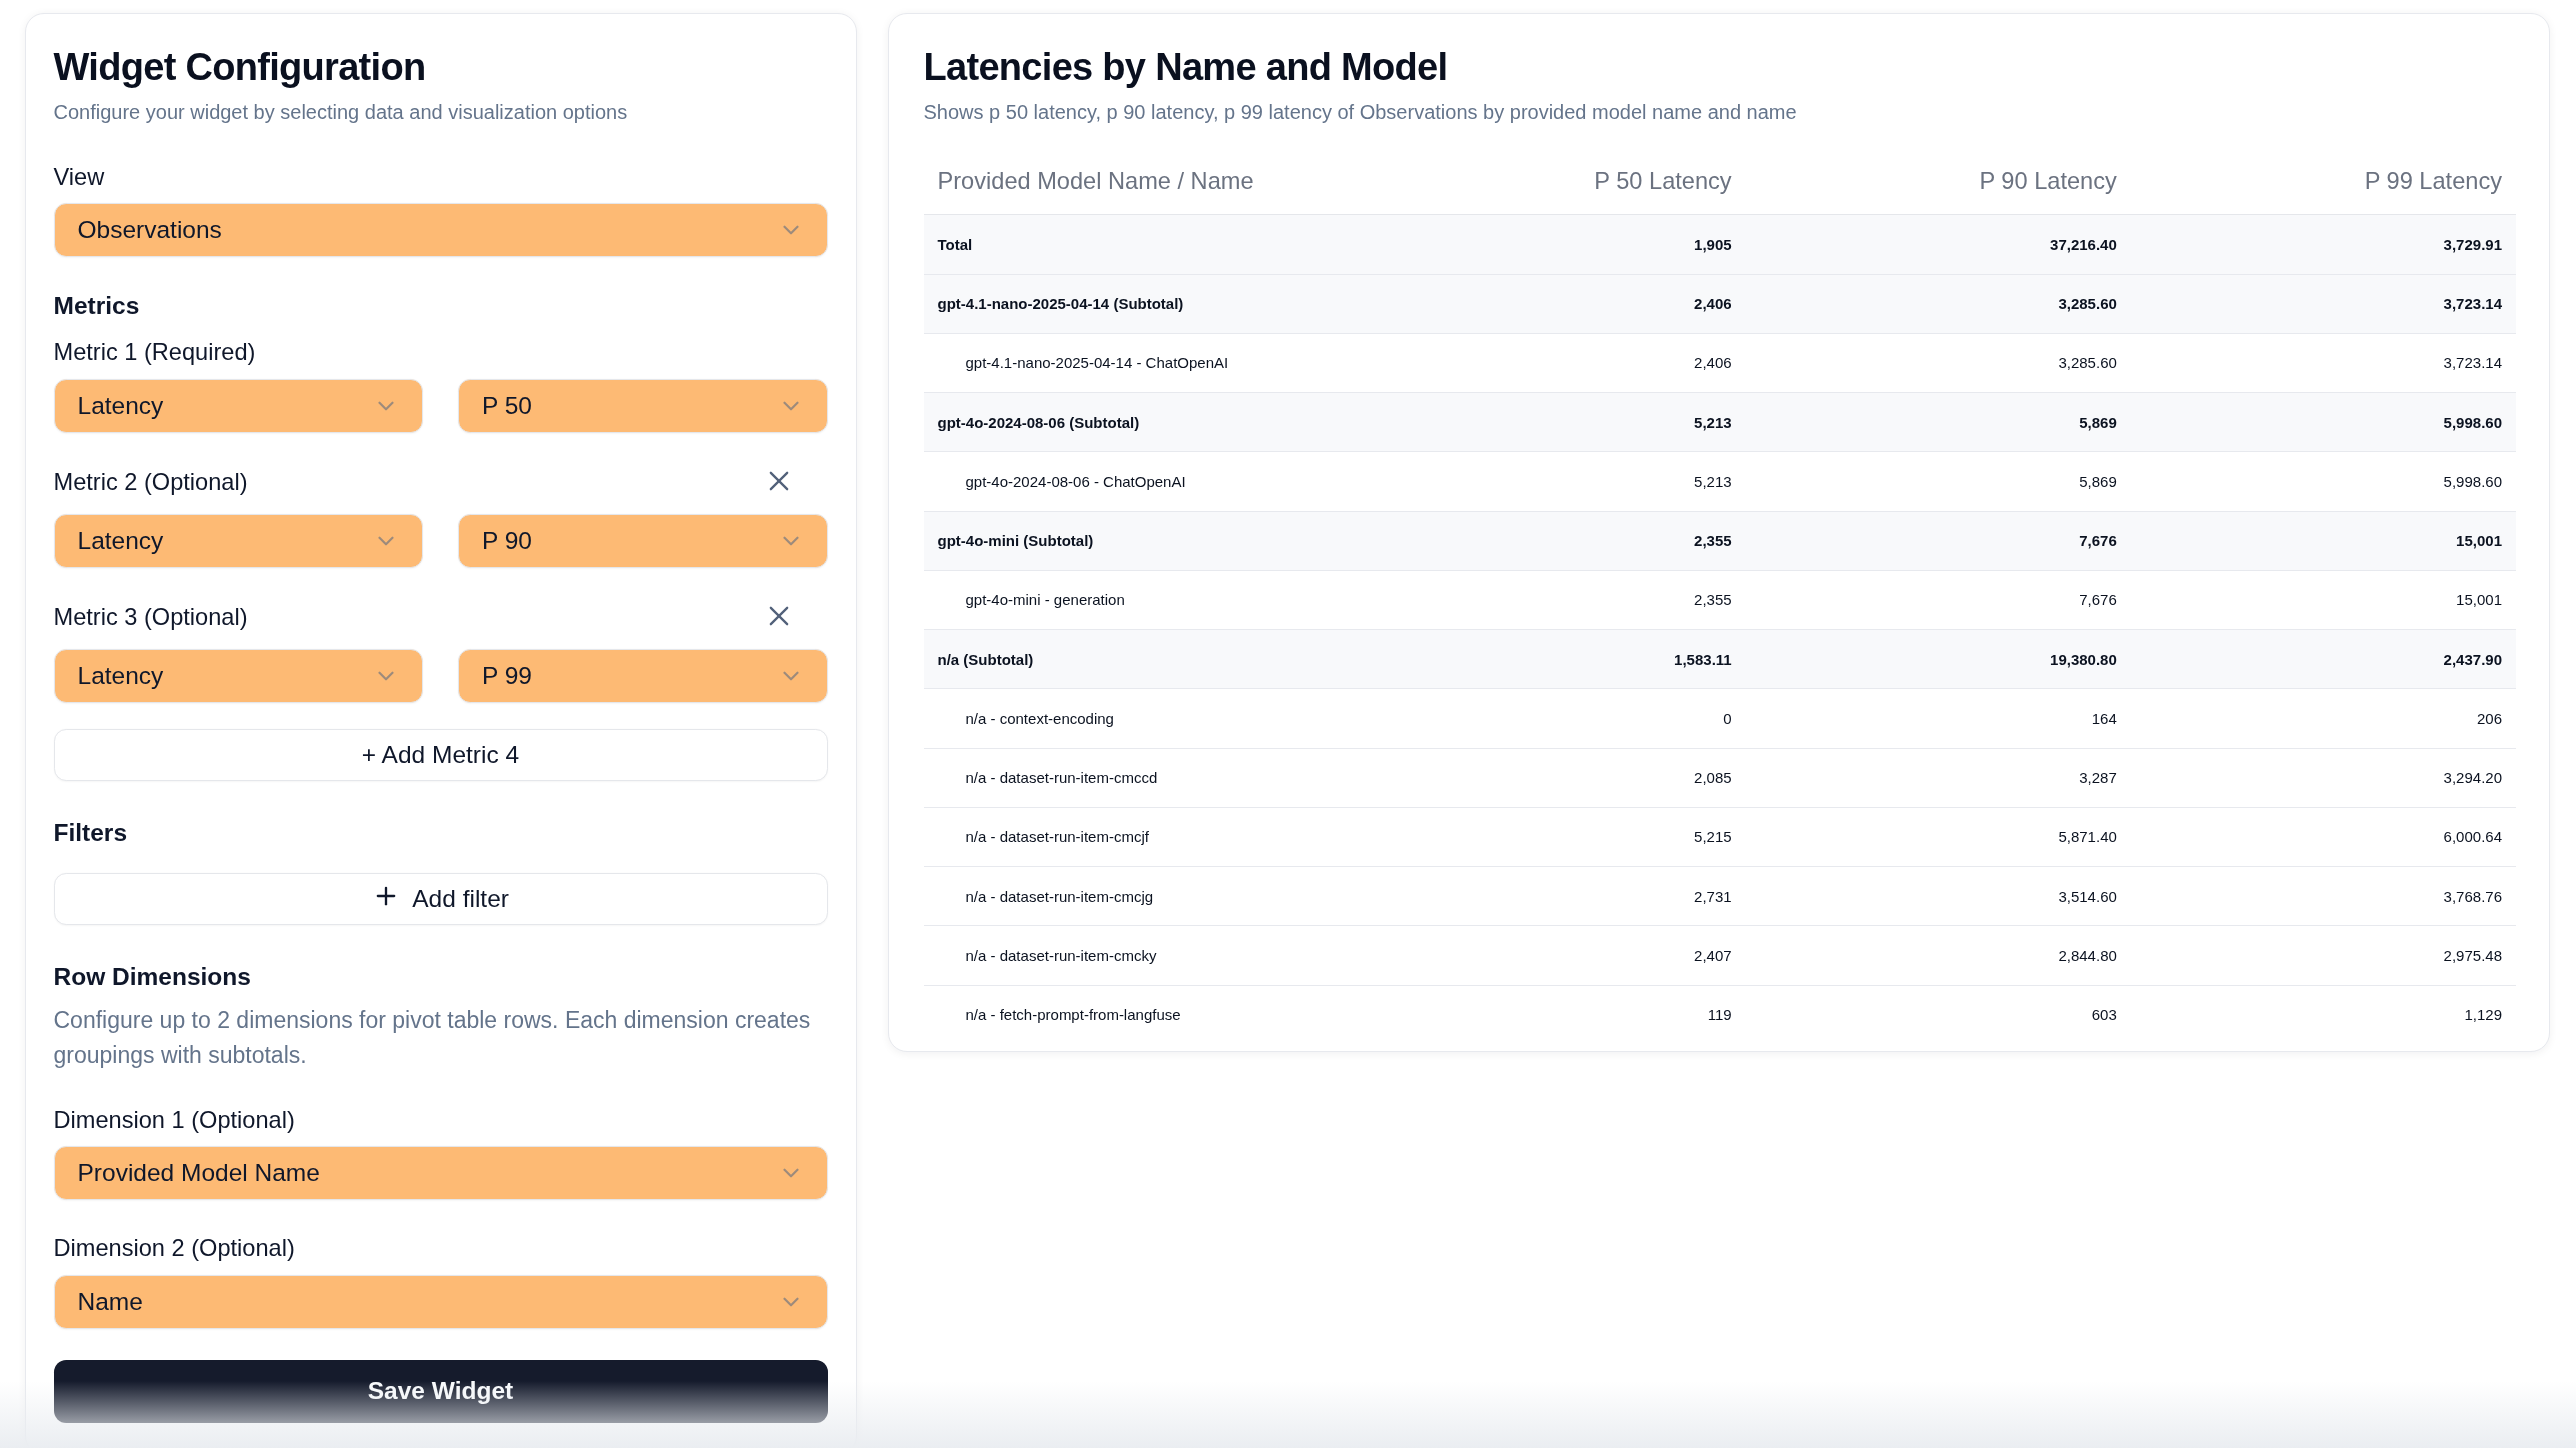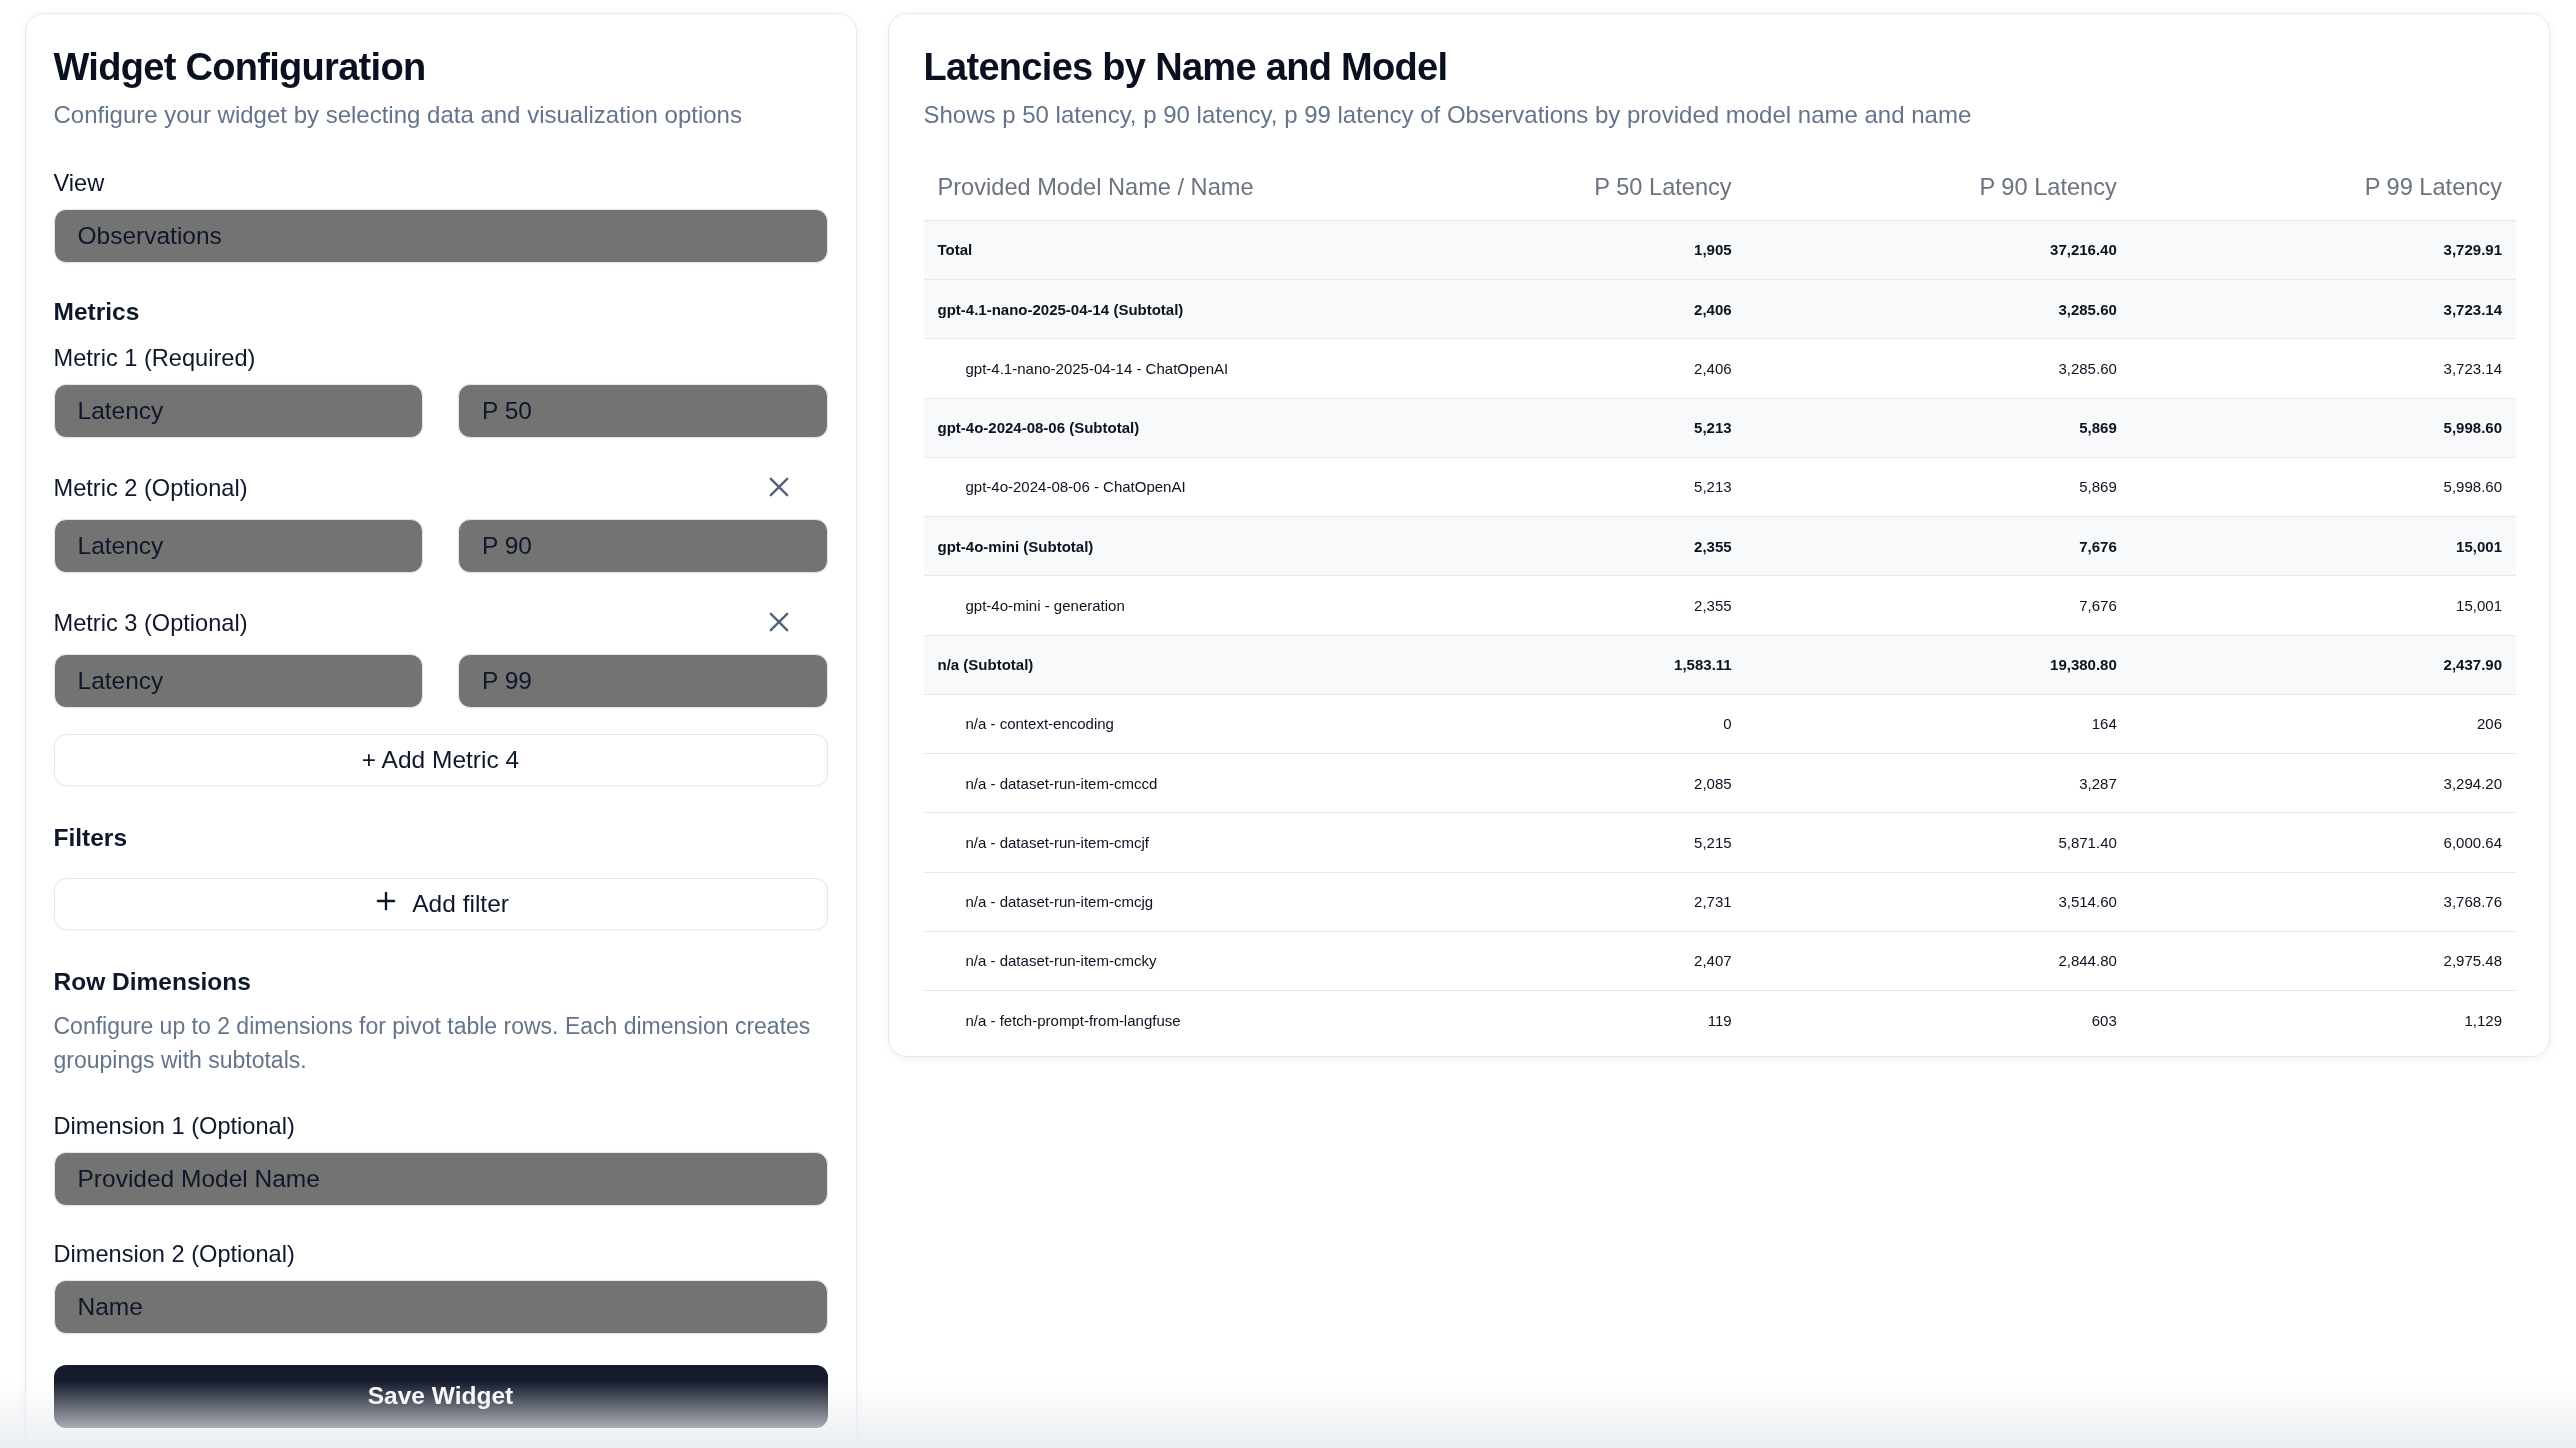--- a/index.html
+++ b/index.html
@@ -12,7 +12,7 @@
   .card-right { flex:1; padding:31px 33px 7px 35px; }
 
   .card-title { font-size:38px; font-weight:700; letter-spacing:-0.7px; color:#0a101f; line-height:1.2; }
-  .card-subtitle { font-size:24px; color:#64748b; margin-top:8.7px; line-height:1.35; }
+  .card-subtitle { font-size:20px; color:#64748b; margin-top:8.7px; line-height:1.35; }
 
   .field-label { font-size:23.6px; font-weight:500; color:#0f172a; }
   .section-heading { font-size:24.5px; font-weight:600; color:#0f172a; }

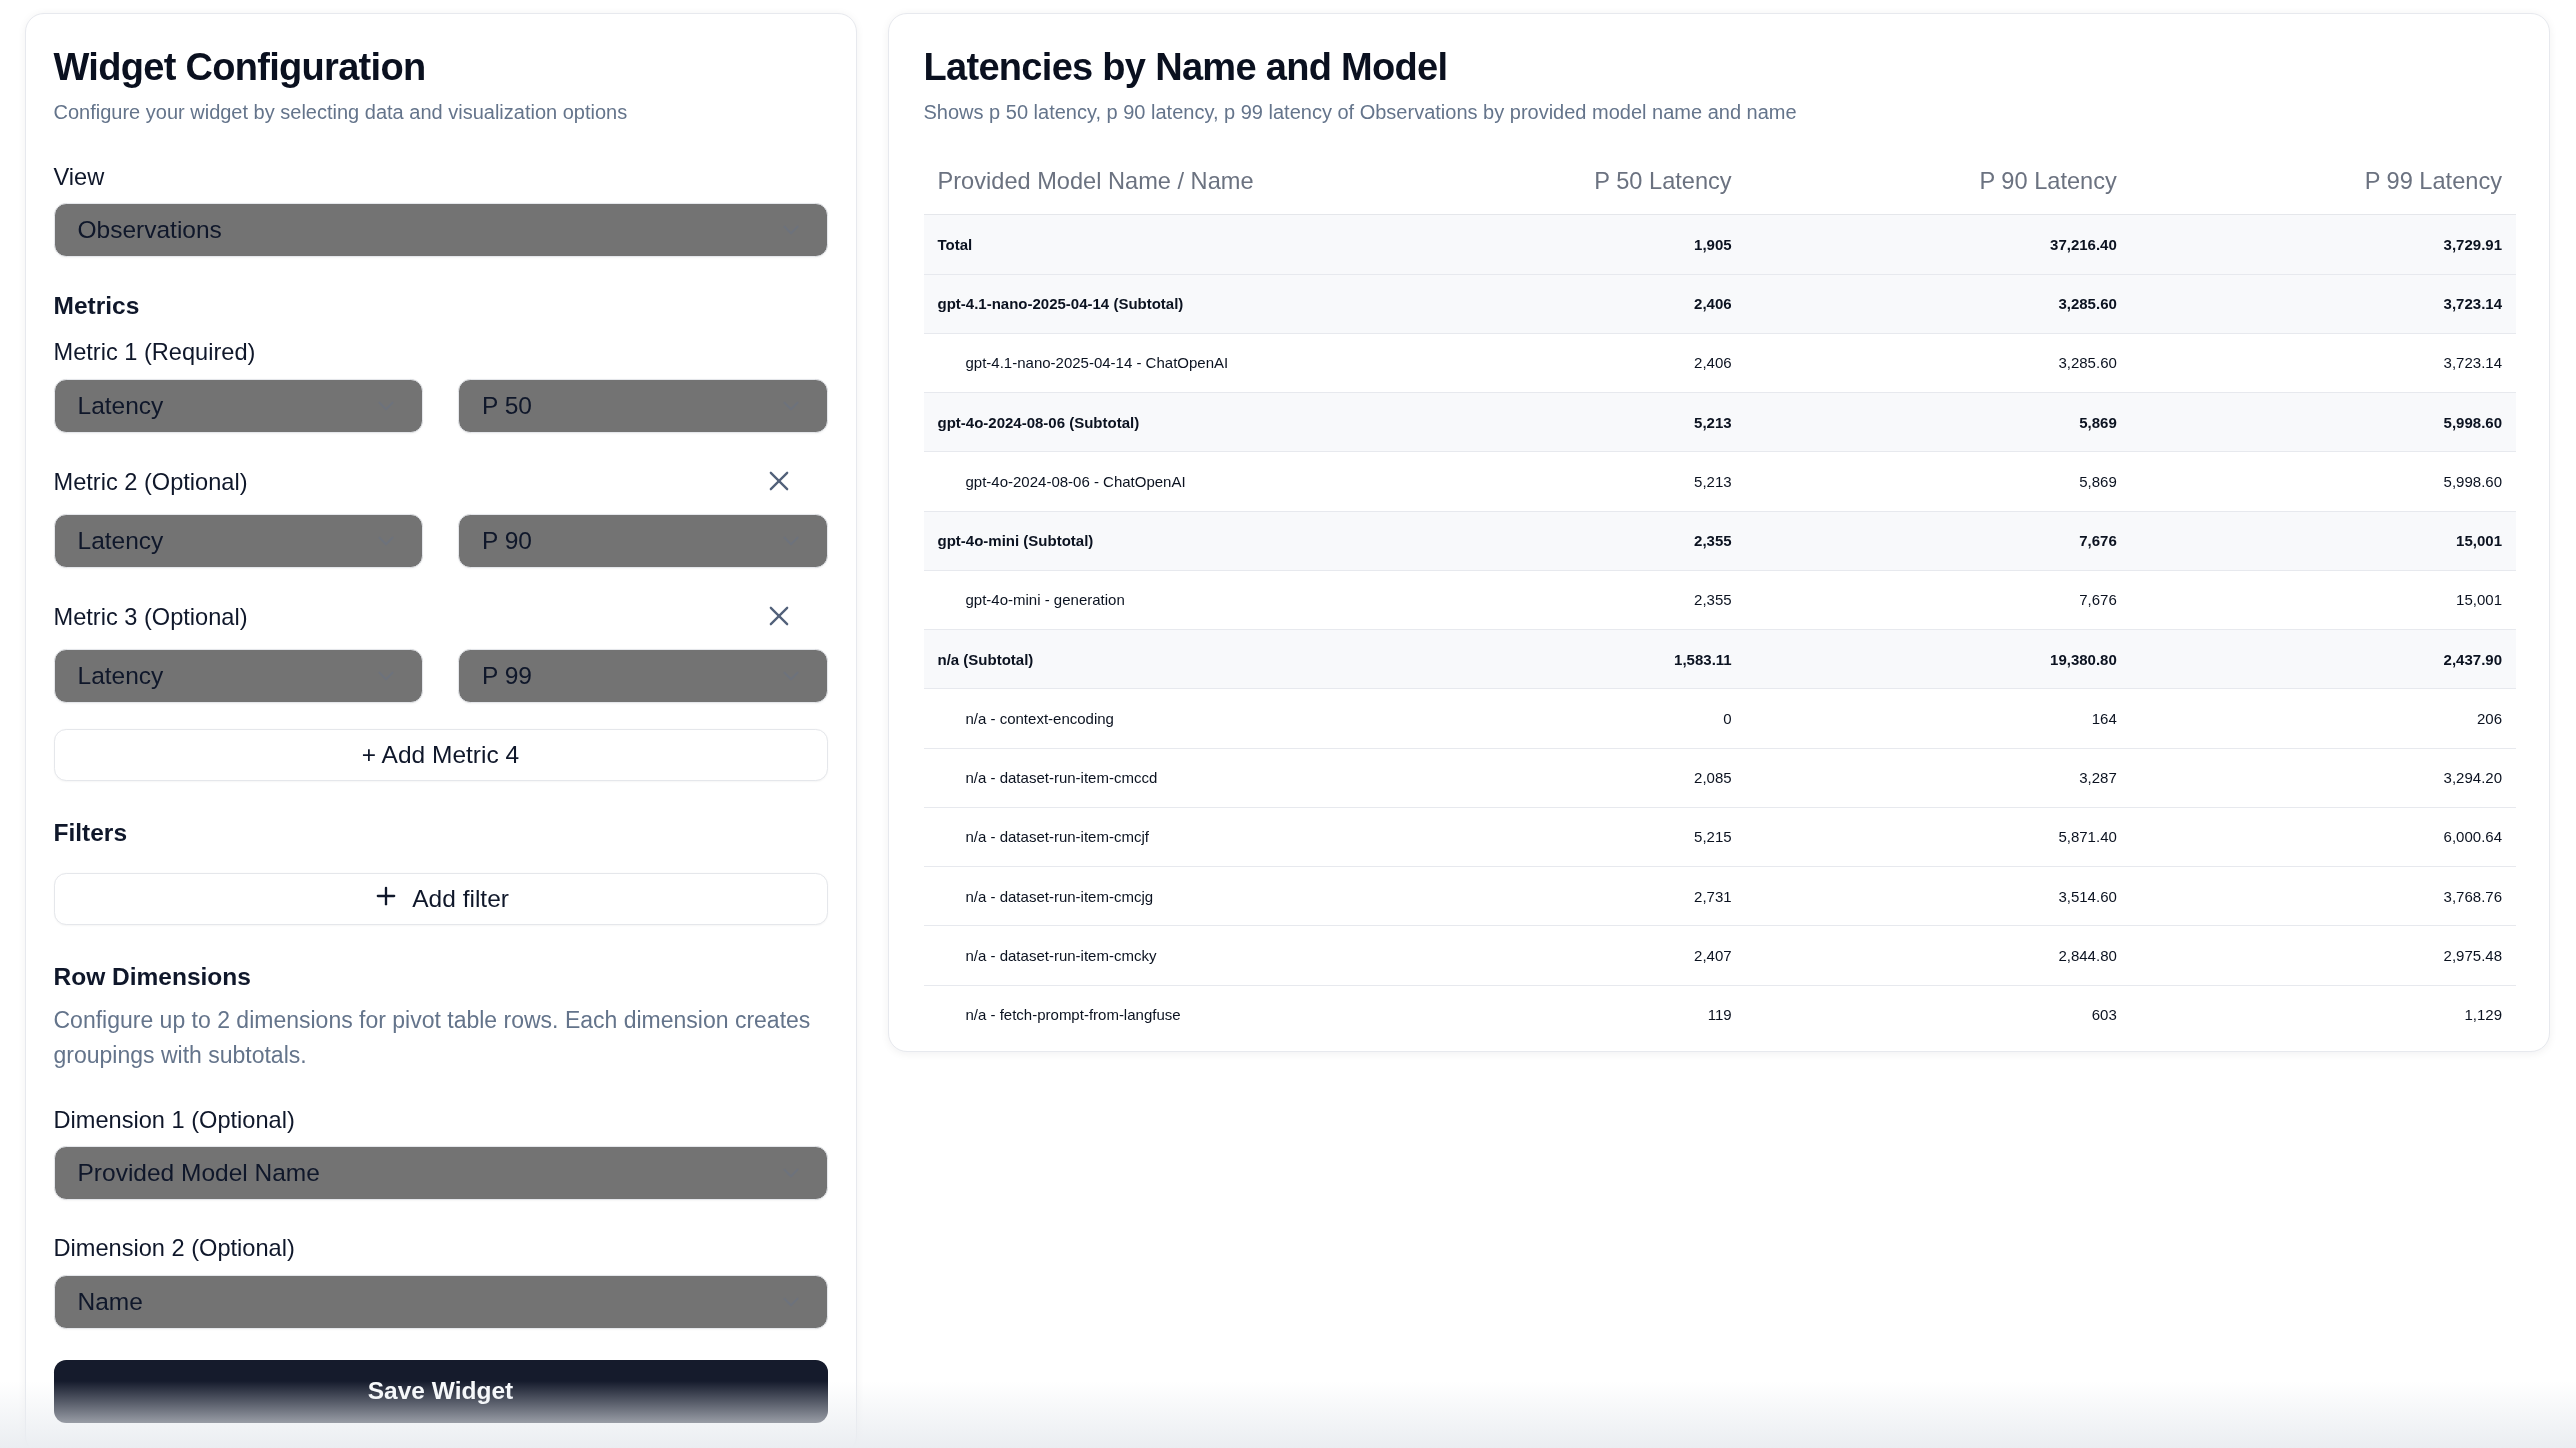--- a/index.html
+++ b/index.html
@@ -17,7 +17,7 @@
   .field-label { font-size:23.6px; font-weight:500; color:#0f172a; }
   .section-heading { font-size:24.5px; font-weight:600; color:#0f172a; }
 
-  .select { height:54px; border:1.7px solid #e5e7eb; border-radius:12.2px; background:#737373;
+  .select { height:54px; border:1.7px solid #e5e7eb; border-radius:12.2px; background:#fdba74;
     display:flex; align-items:center; justify-content:space-between; padding:0 23px;
     font-size:24.5px; color:#0f172a; box-shadow:0 0.9px 1.7px rgba(0,0,0,.04); cursor:pointer; }
   .select .chev { display:flex; opacity:.65; }

